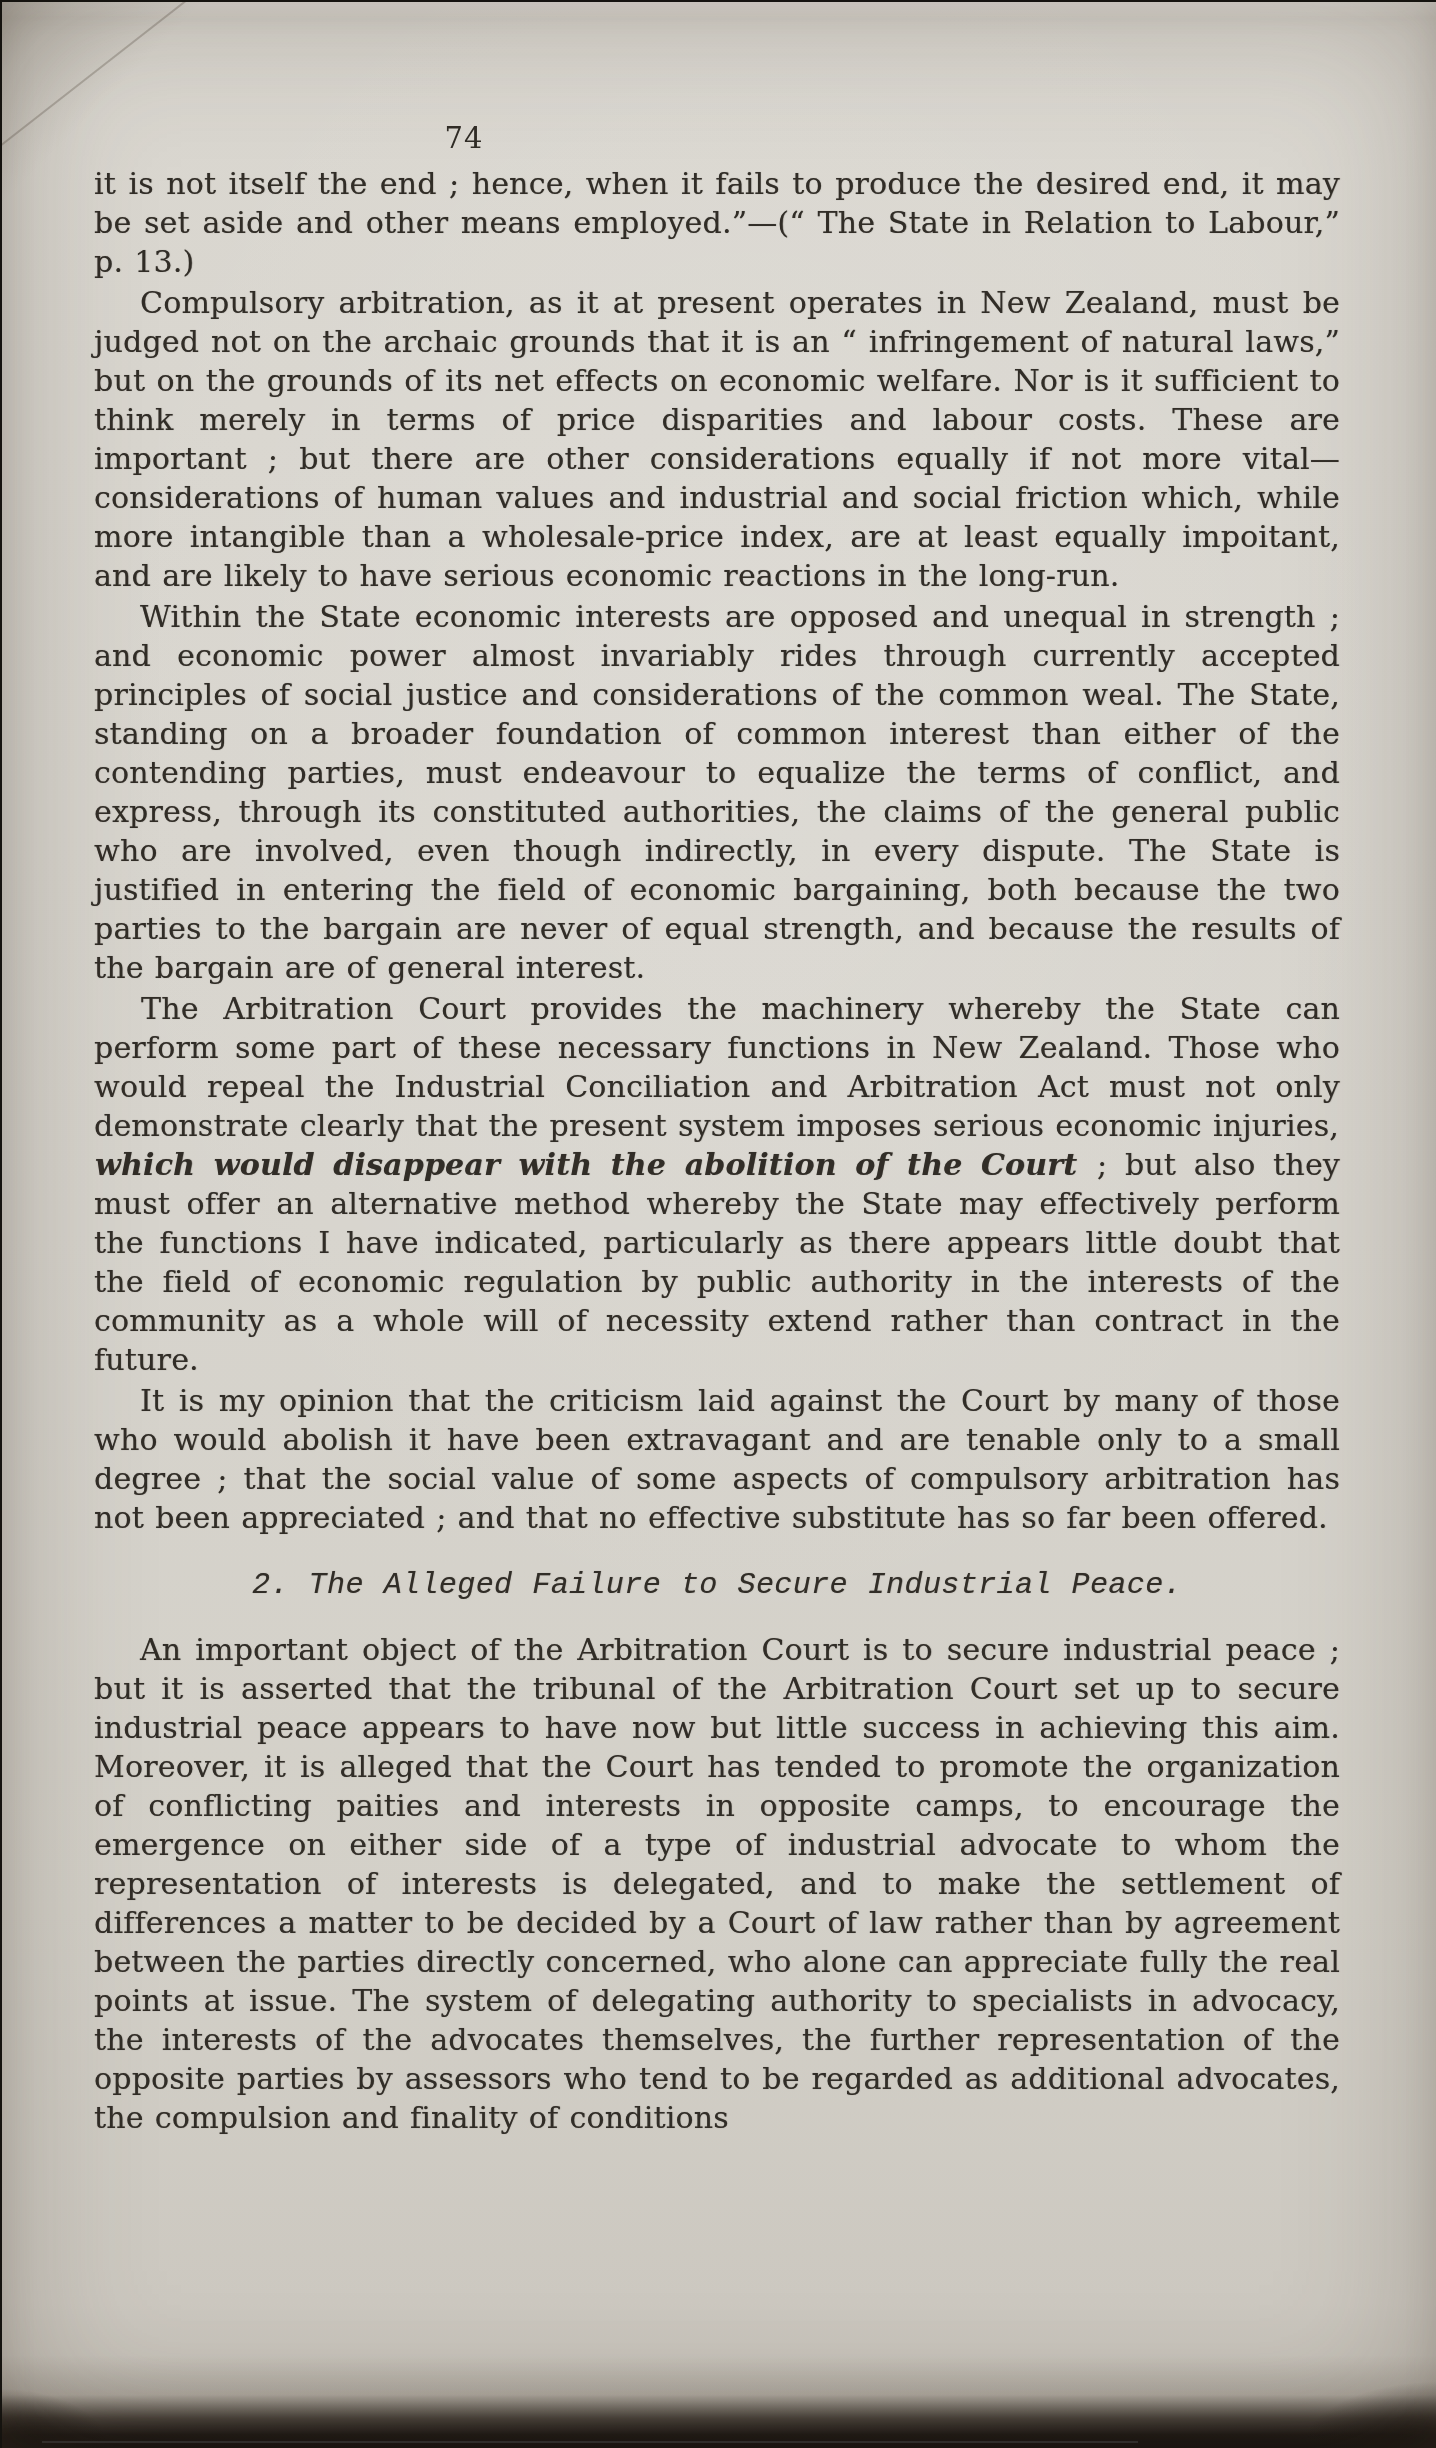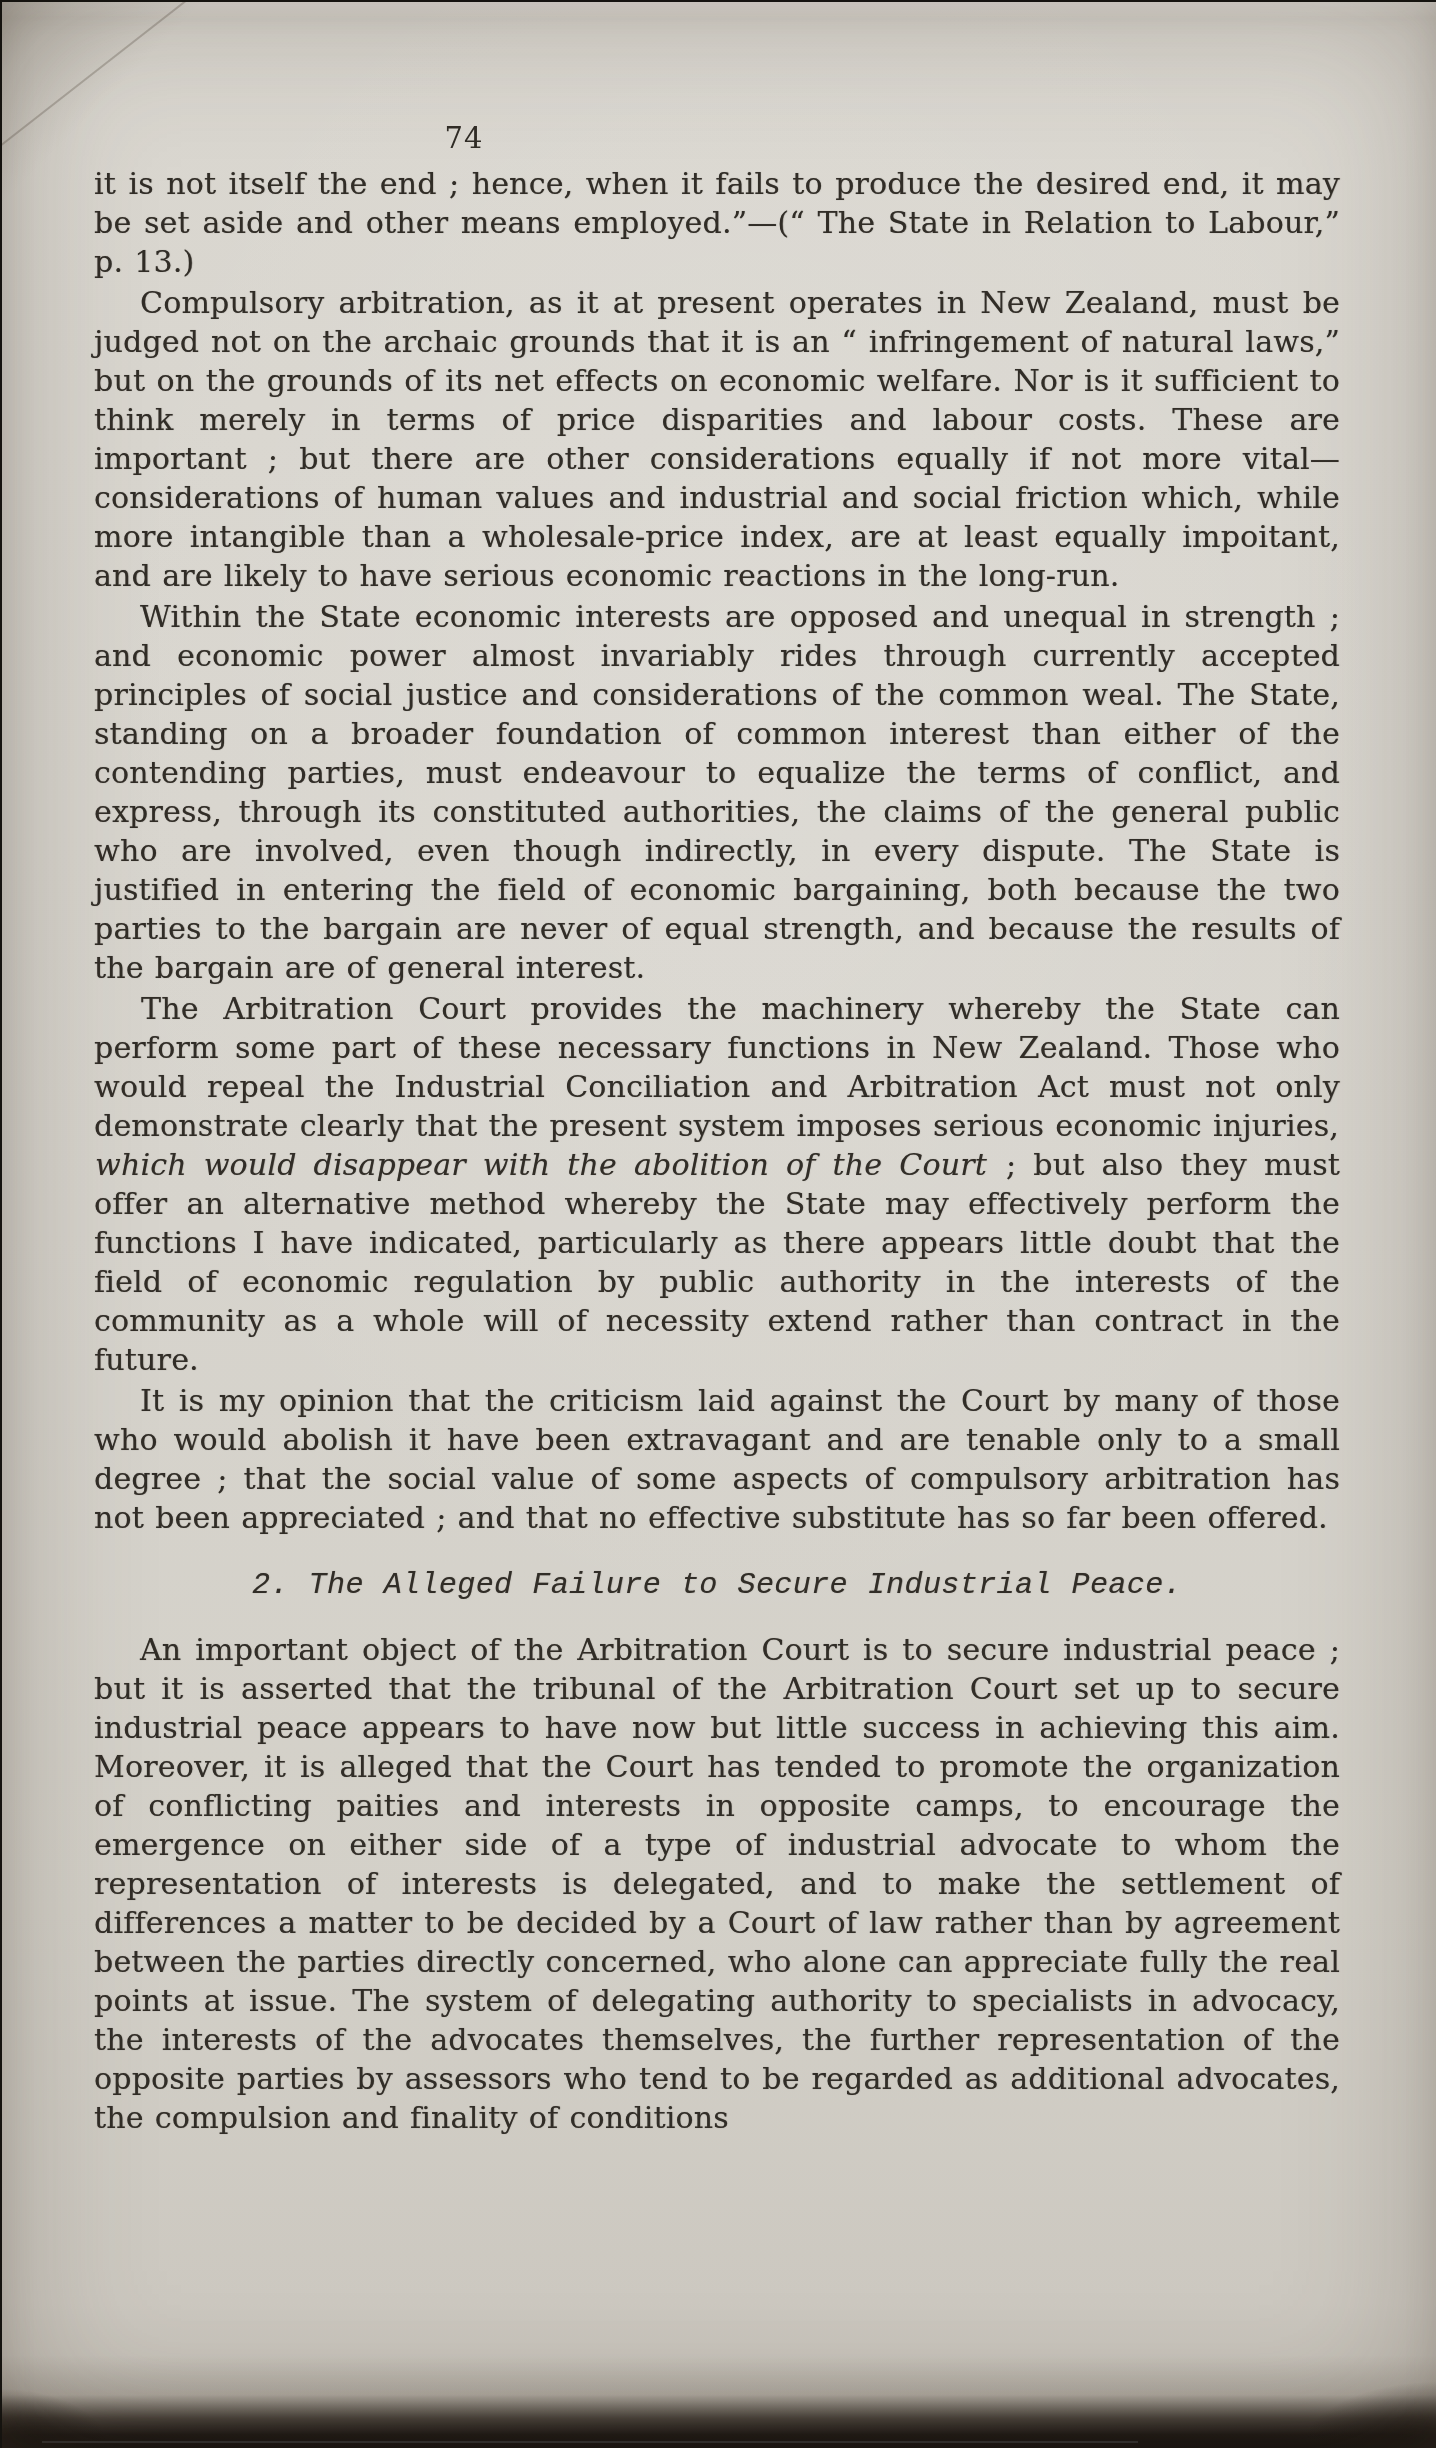--- a/index.html
+++ b/index.html
@@ -98,7 +98,7 @@
     font-family: Liberation Mono, monospace;
   }
 
-  em { font-style: italic; }
+  em { font-style: italic; font-weight: bold; }
 </style>
 </head>
 <body>

